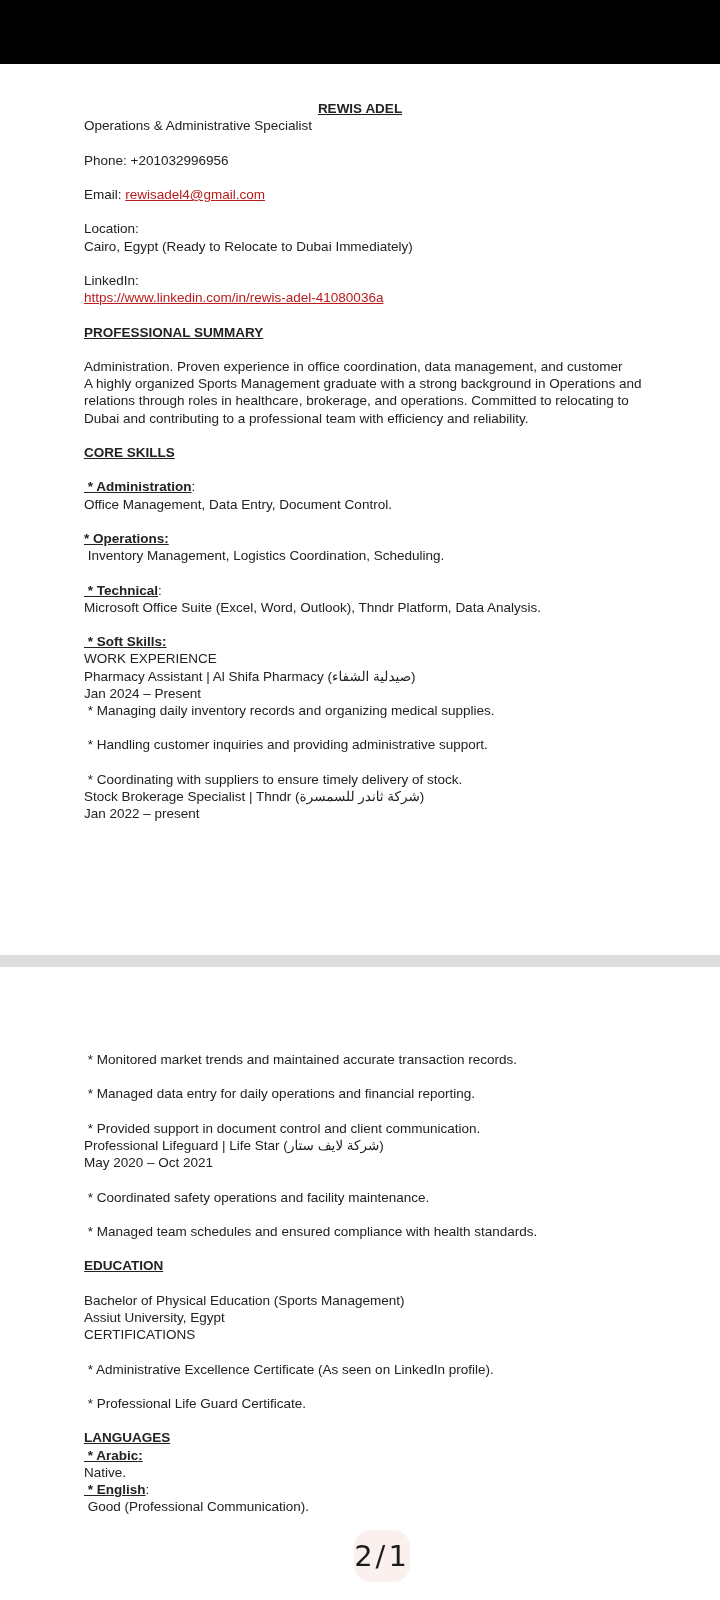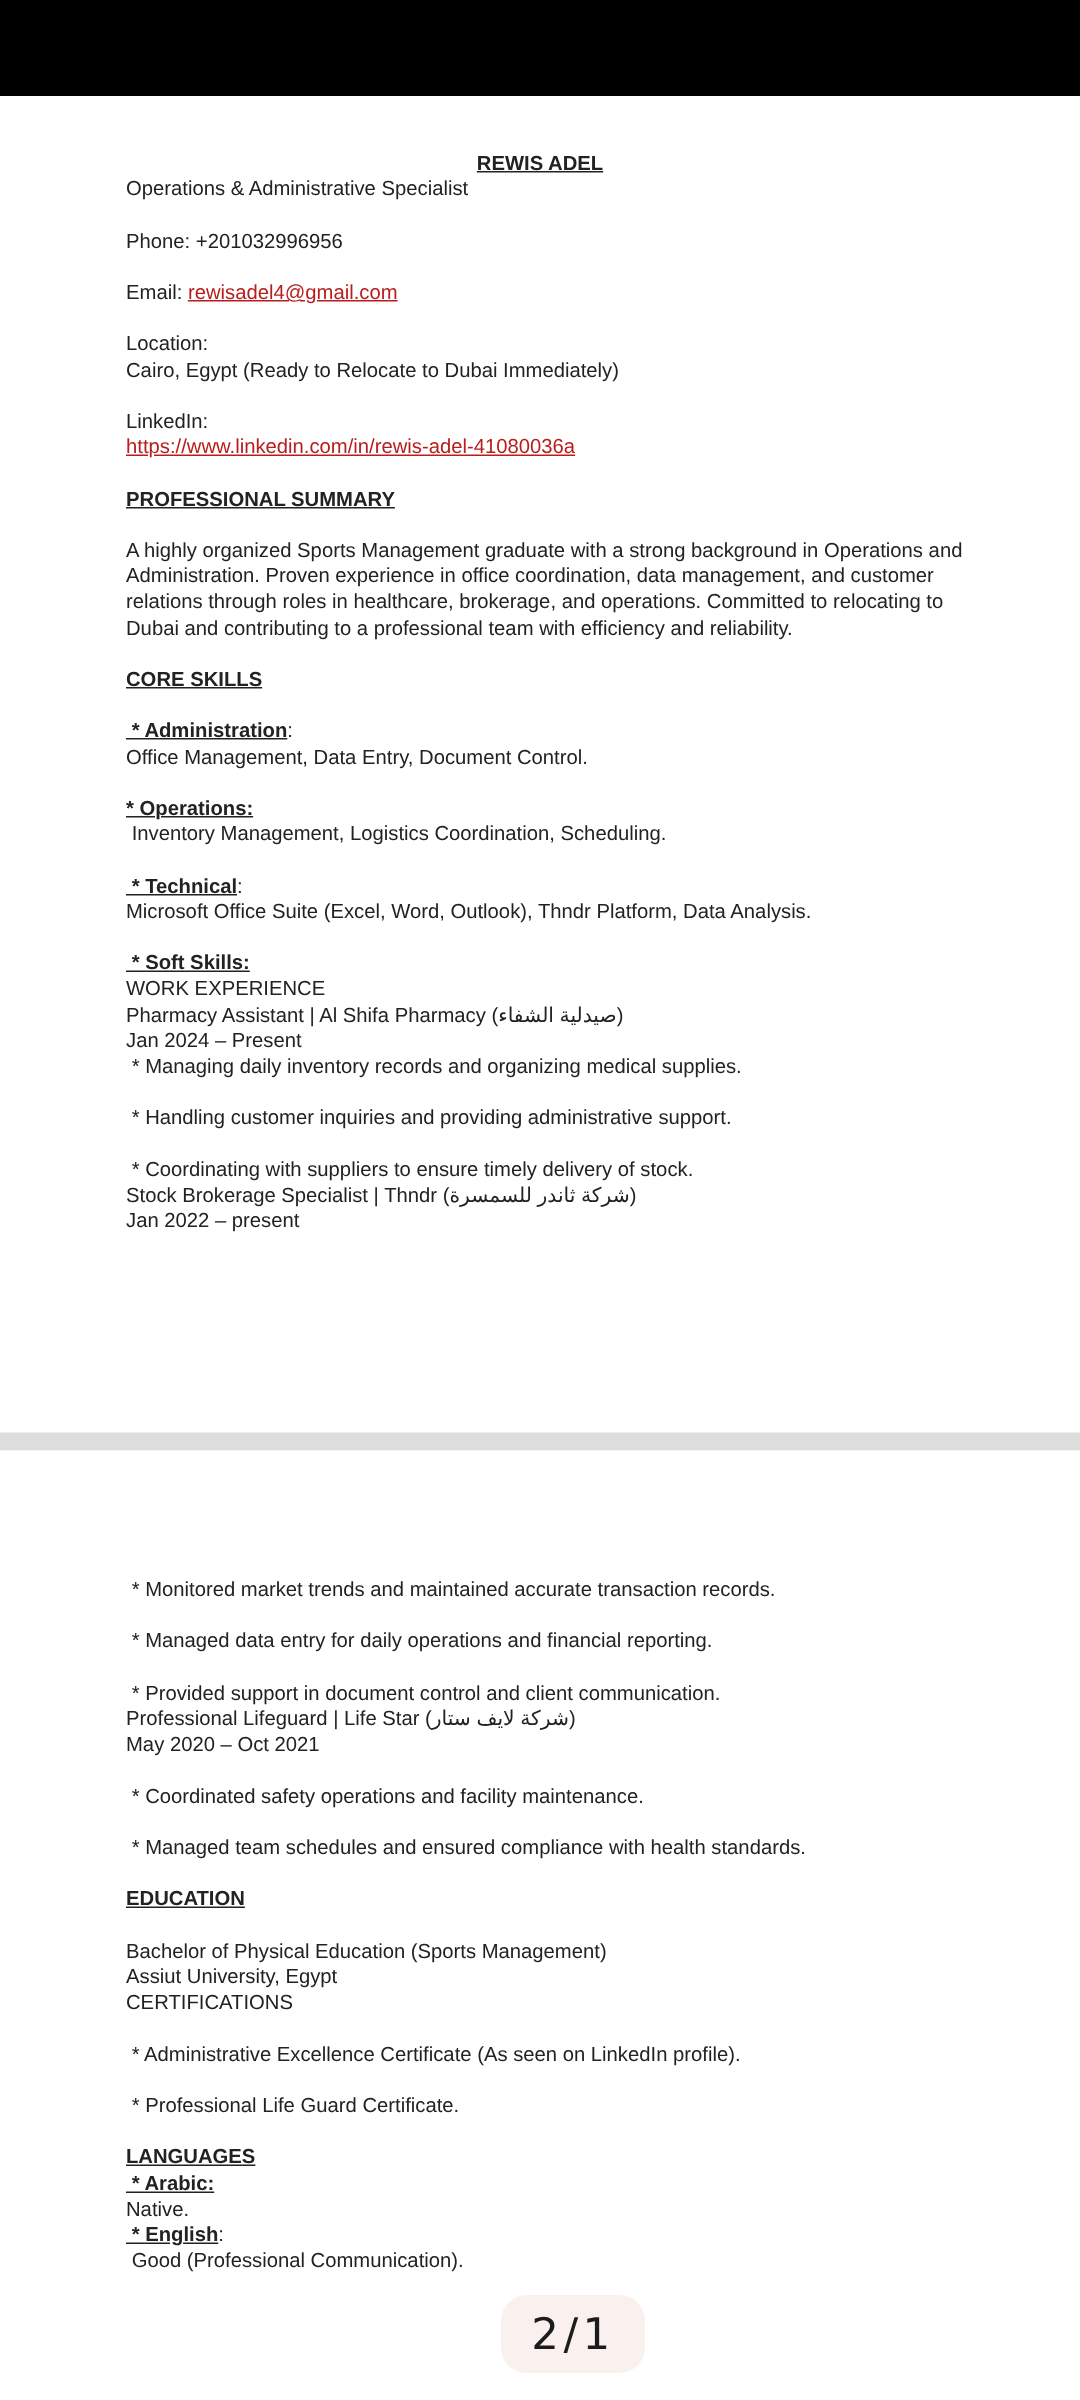--- a/index.html
+++ b/index.html
@@ -96,8 +96,8 @@
         <div class="line"></div>
         <div class="line"><span class="b">PROFESSIONAL SUMMARY</span></div>
         <div class="line"></div>
+        <div class="line"><span>Administration. Proven experience in office coordination, data management, and customer</span></div>
         <div class="line"><span>A highly organized Sports Management graduate with a strong background in Operations and</span></div>
-        <div class="line"><span>Administration. Proven experience in office coordination, data management, and customer</span></div>
         <div class="line"><span>relations through roles in healthcare, brokerage, and operations. Committed to relocating to</span></div>
         <div class="line"><span>Dubai and contributing to a professional team with efficiency and reliability.</span></div>
         <div class="line"></div>

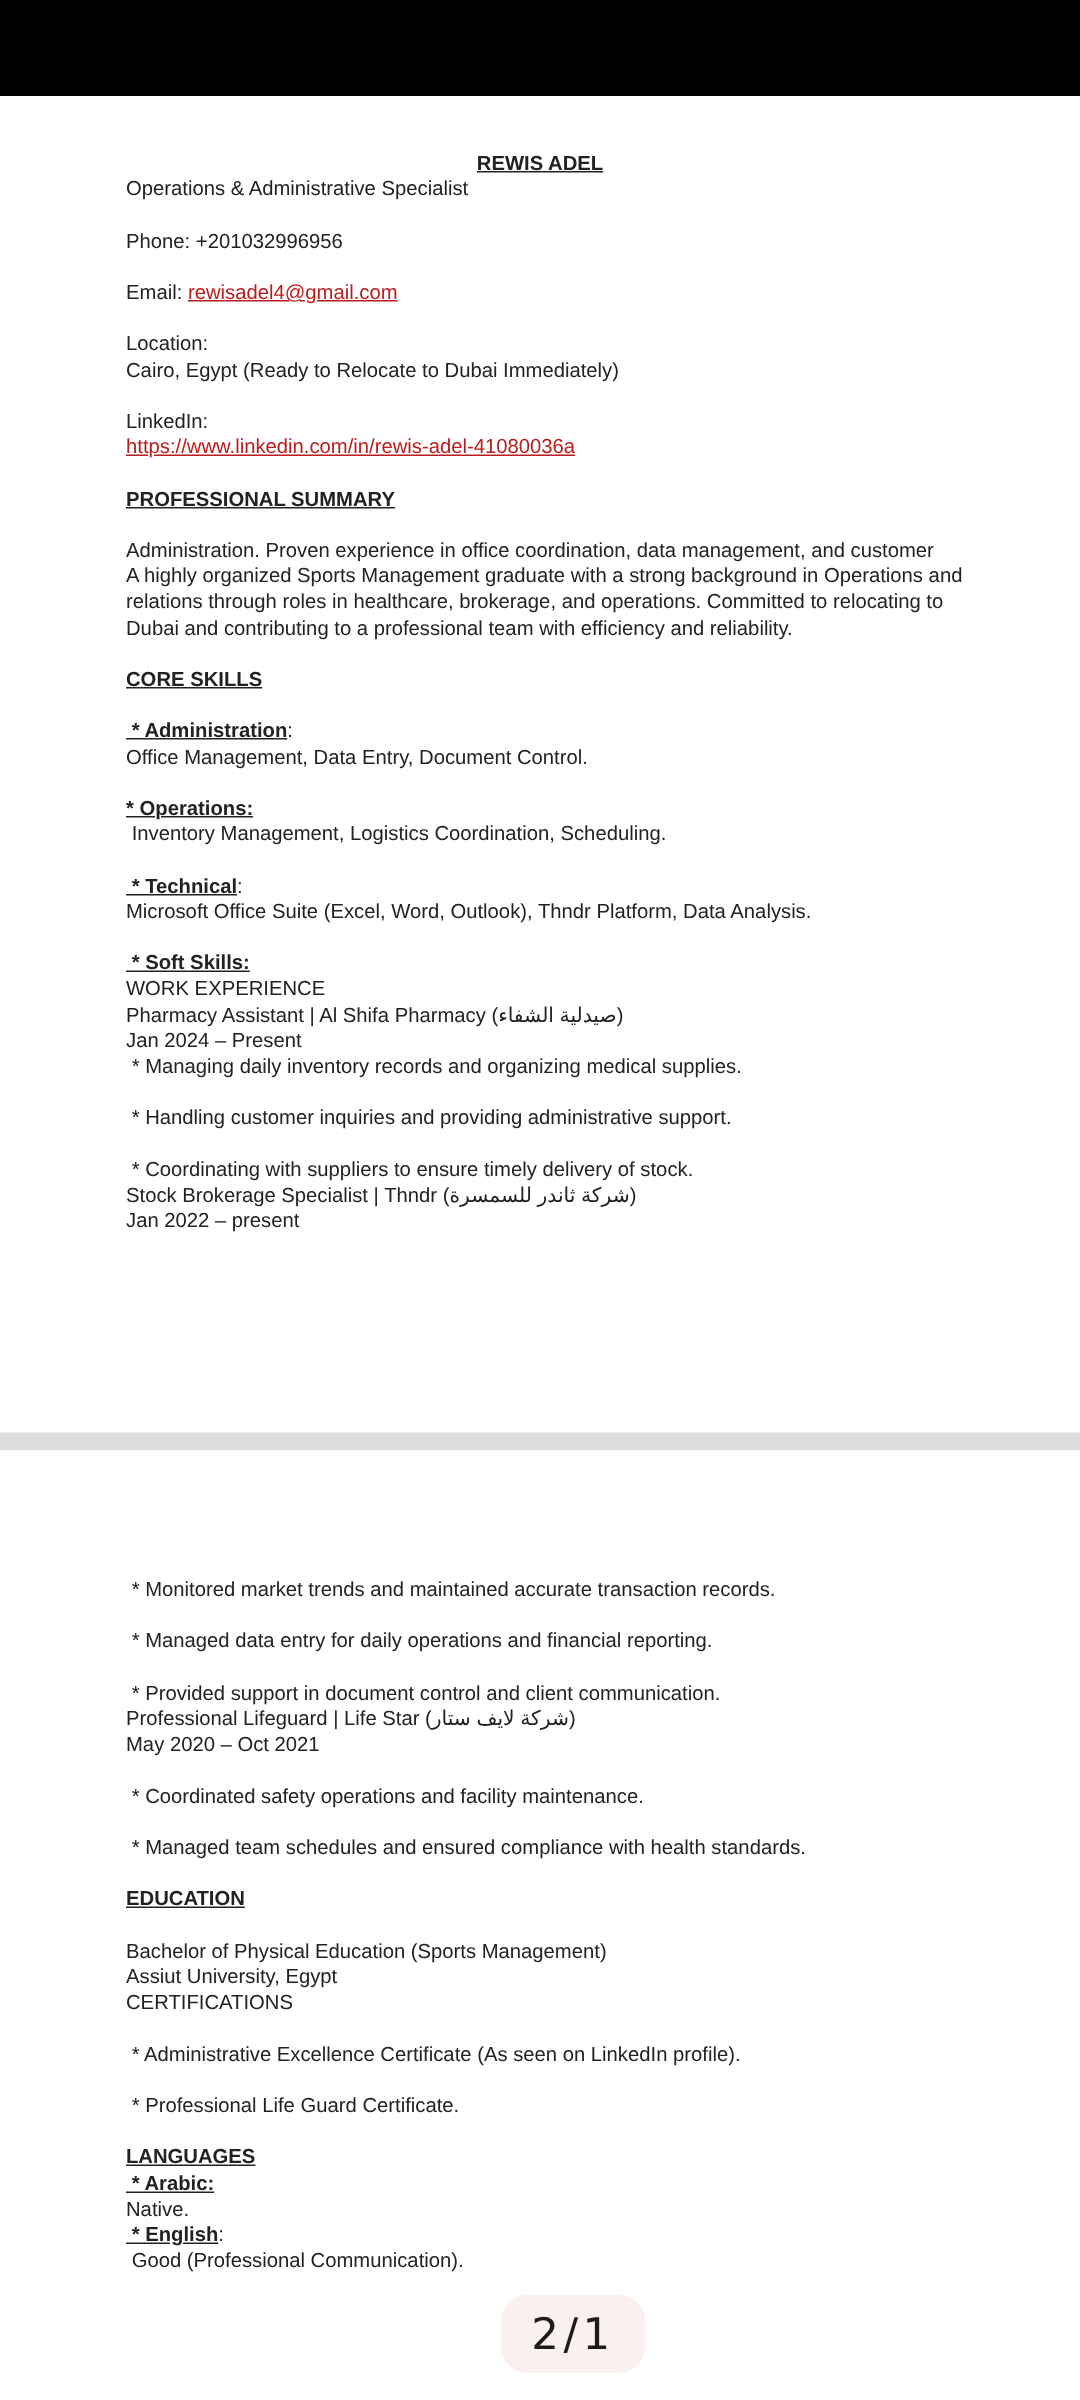--- a/index.html
+++ b/index.html
@@ -57,7 +57,7 @@
     cursor: pointer;
   }
   .page-badge {
-    width: 96px;
+    width: 56px;
     height: 52px;
     margin: 15px auto 0 auto;
     background: #faf1ee;

